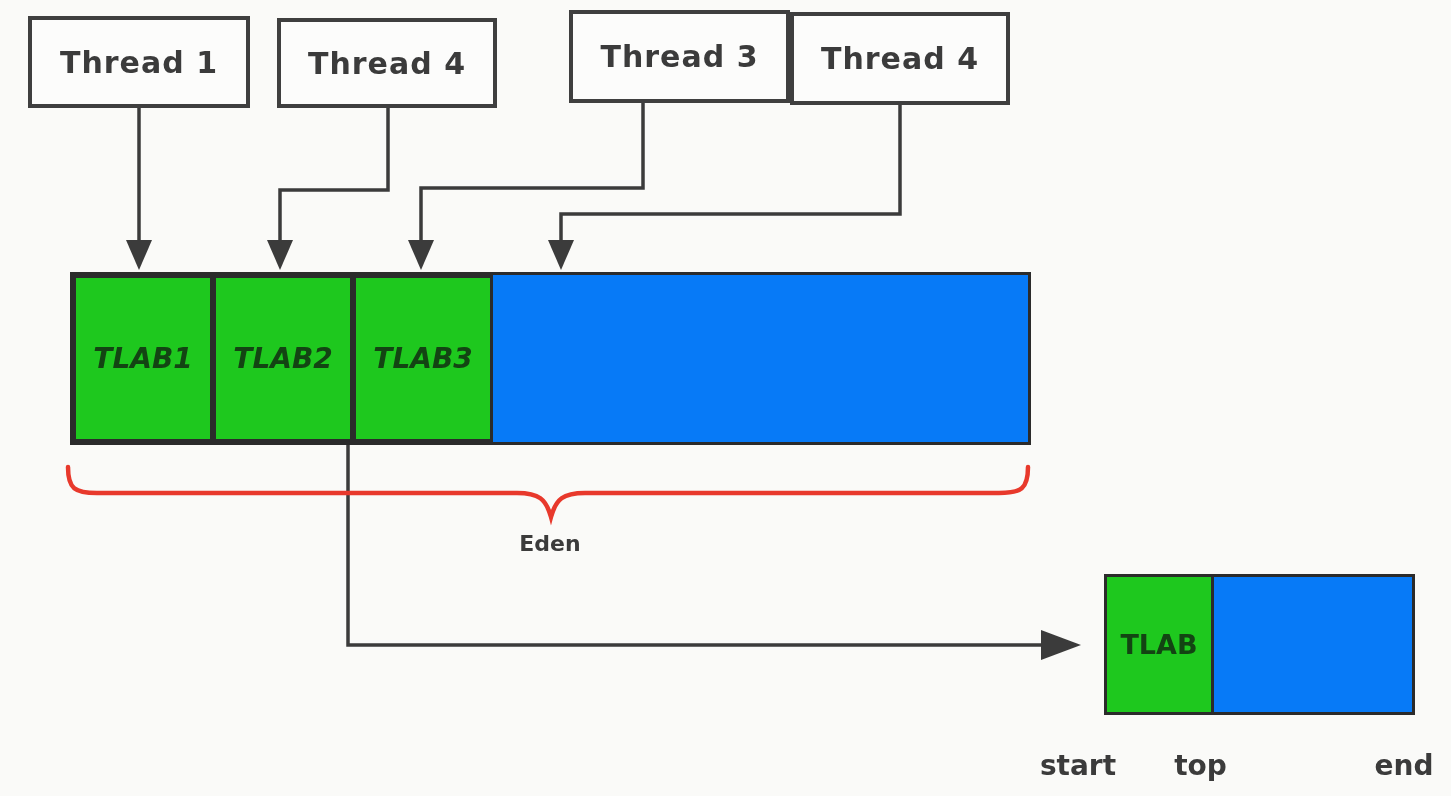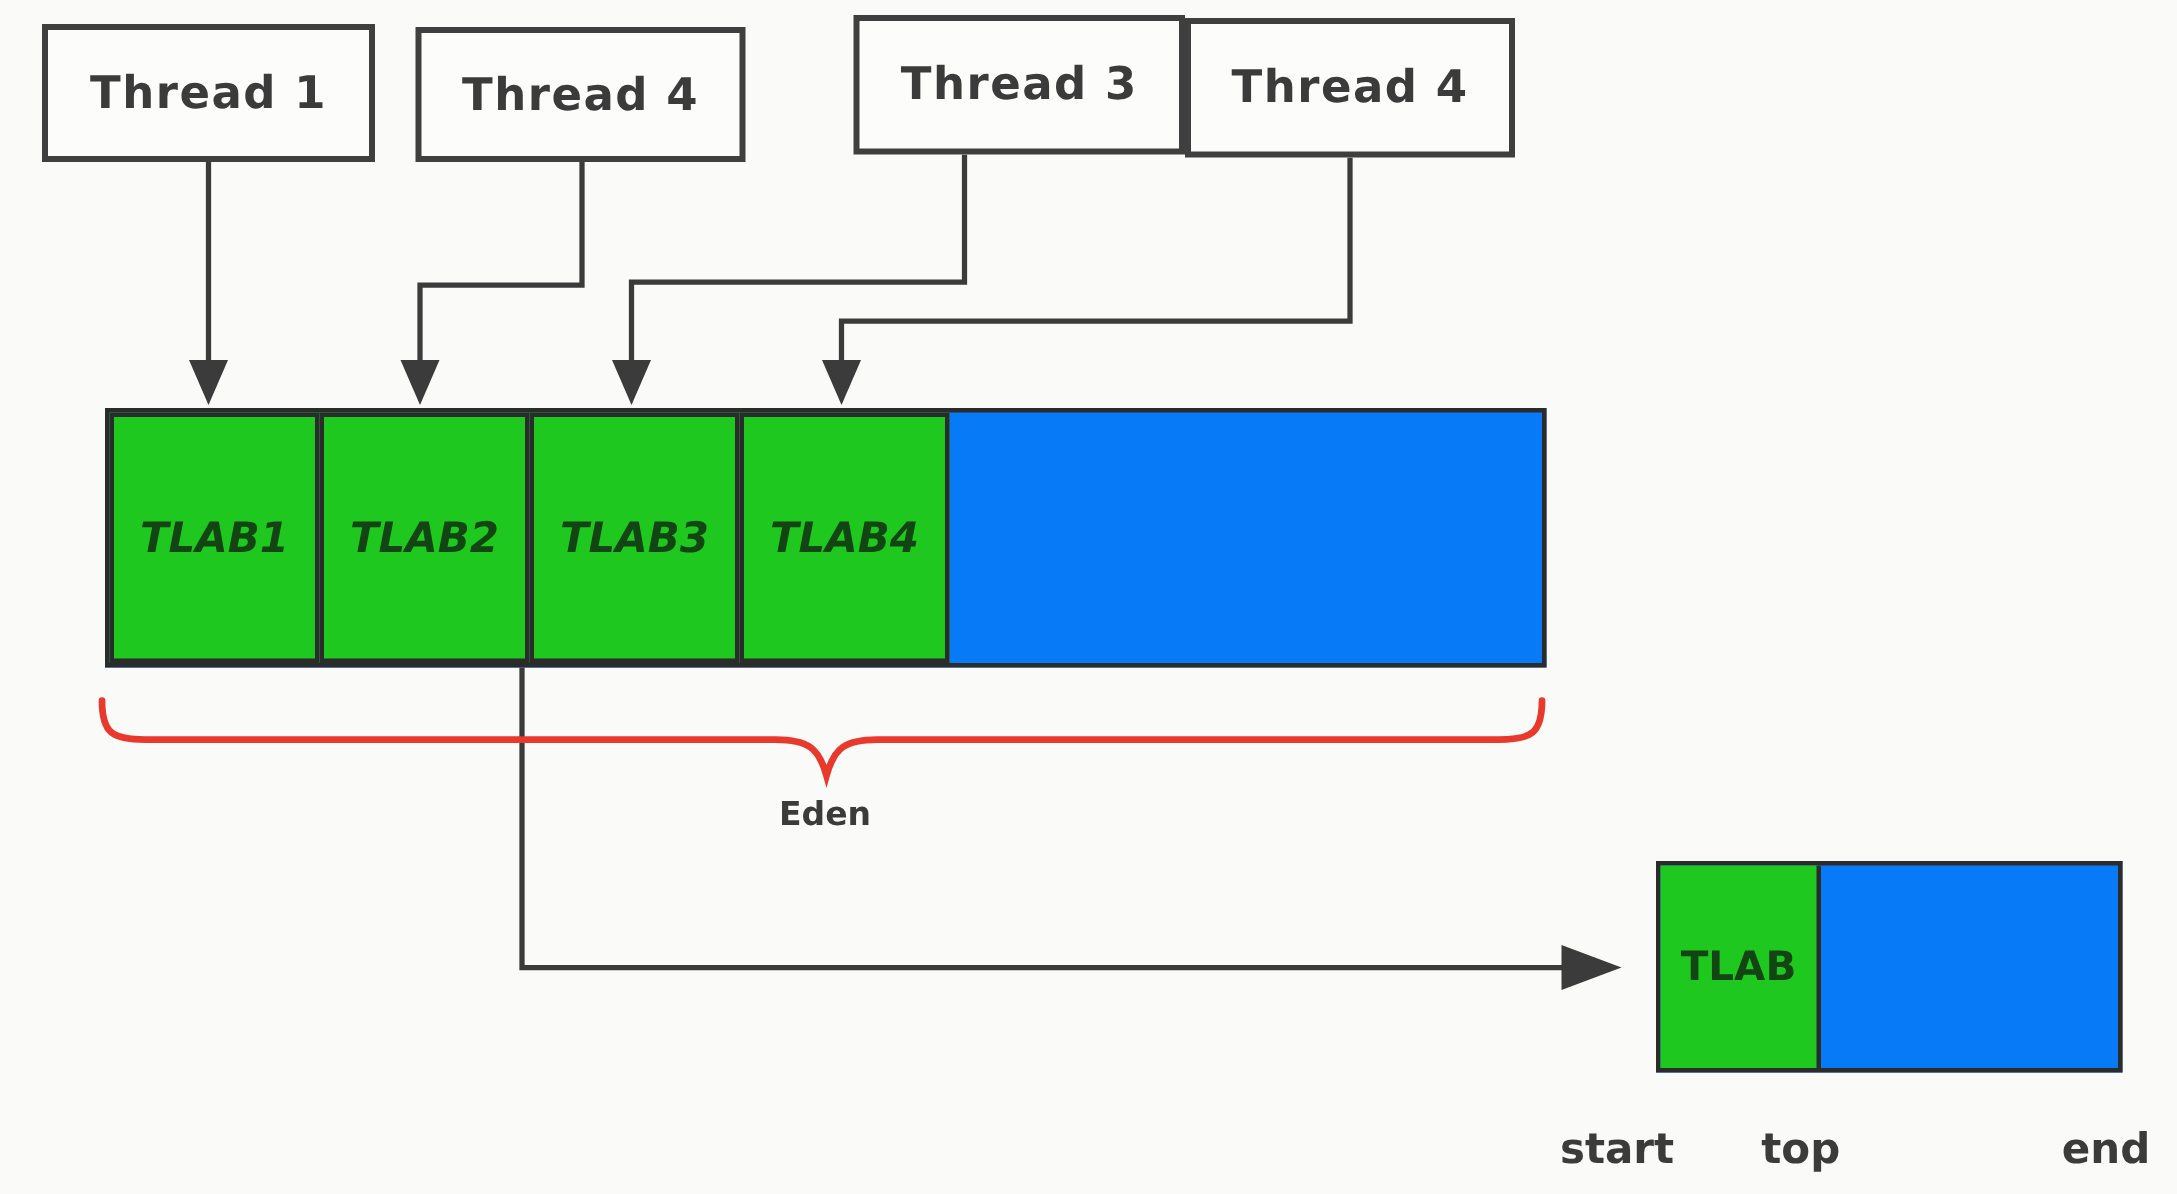--- a/index.html
+++ b/index.html
@@ -185,9 +185,6 @@
     <div class="tlab-seg">
       <span>TLAB3</span>
     </div>
-    <div class="tlab-seg">
-      <span>TLAB4</span>
-    </div>
     <div class="free-space"></div>
   </div>
 

